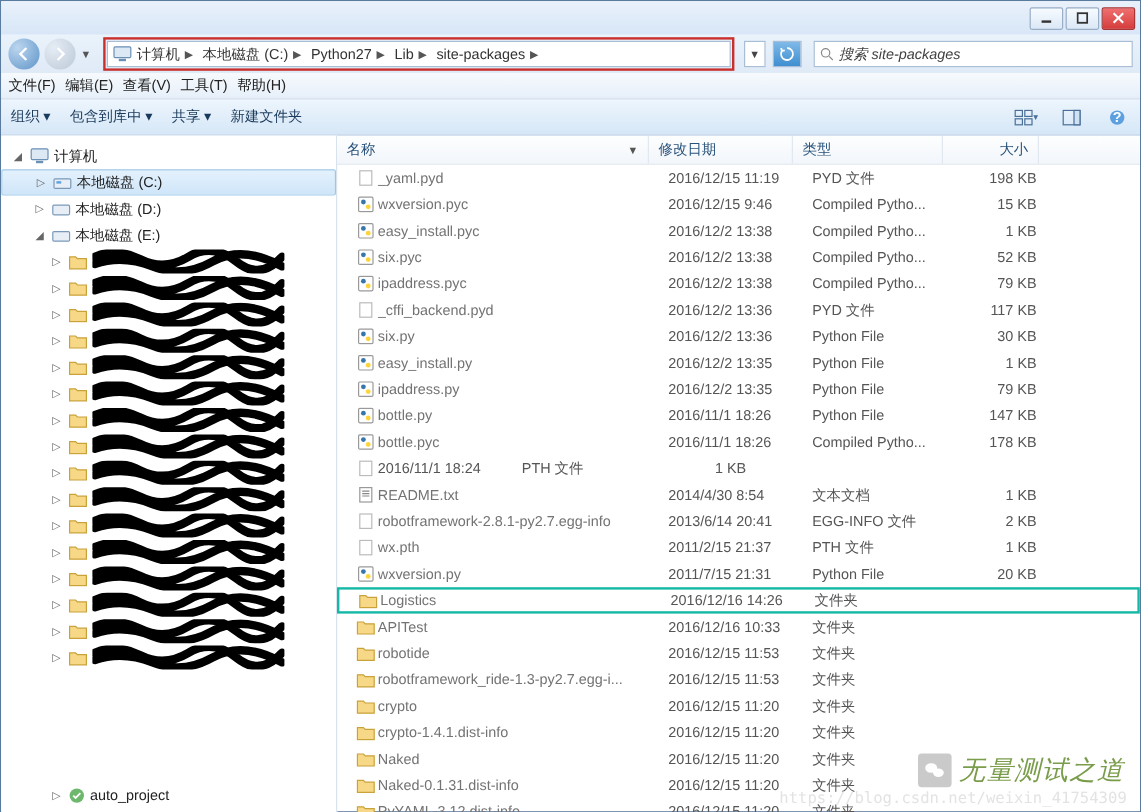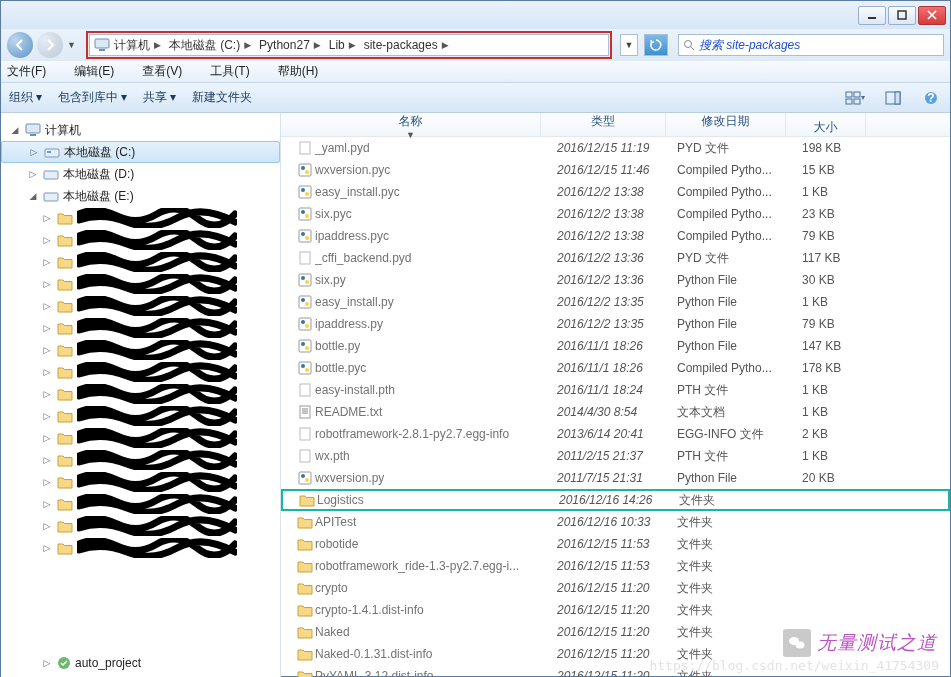--- a/index.html
+++ b/index.html
@@ -20,7 +20,7 @@
 .bc-icon { width:16px; height:14px; }
 .recent-drop { width:18px; height:22px; border:1px solid #a8bdd6; background:#fff; display:flex; align-items:center; justify-content:center; margin-left:4px; }
 .refresh-btn { width:24px; height:22px; border:1px solid #a8bdd6; background:linear-gradient(#7fb9e8,#3f8fd0); display:flex; align-items:center; justify-content:center; margin-left:2px; }
-.searchbox { flex:1; margin-left:6px; height:22px; border:1px solid #a8bdd6; background:#fff; display:flex; align-items:center; padding:0 4px; color:#1d4ed8; font-style:italic; }
+.searchbox { flex:1; margin-left:6px; height:22px; border:1px solid #a8bdd6; background:#fff; display:flex; align-items:center; padding:0 4px; color:#404040; font-style:italic; }
 .searchbox .sicn { margin-right:4px; }
 .menubar { height:22px; background:linear-gradient(#f6fafd,#e6eff9); display:flex; align-items:center; padding:0 6px; gap:28px; border-bottom:1px solid #c5d6e8; }
 .menubar span { color:#222; }

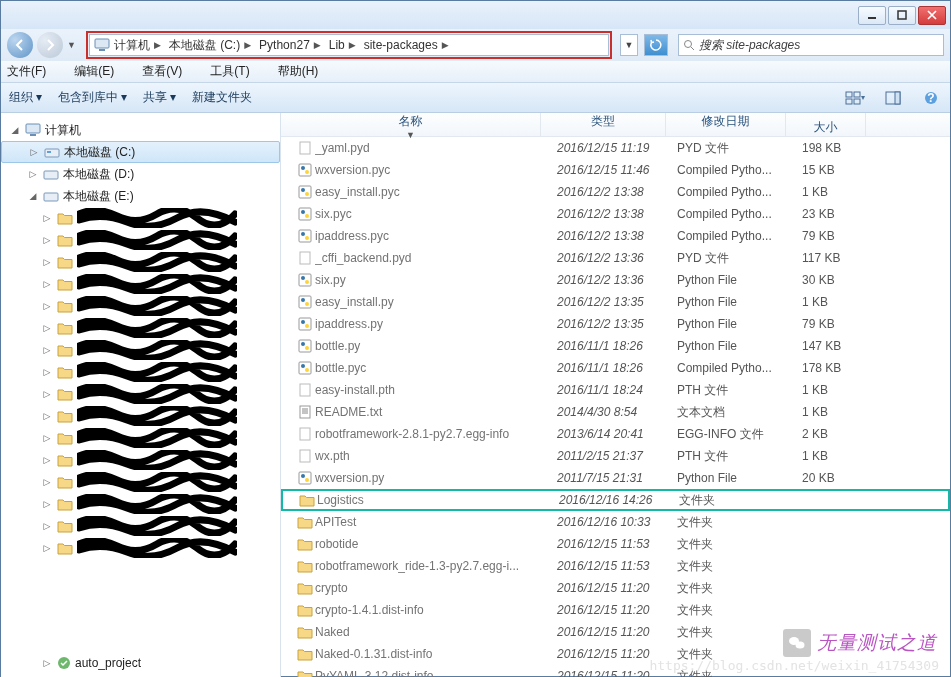--- a/index.html
+++ b/index.html
@@ -22,7 +22,7 @@
 .refresh-btn { width:24px; height:22px; border:1px solid #a8bdd6; background:linear-gradient(#7fb9e8,#3f8fd0); display:flex; align-items:center; justify-content:center; margin-left:2px; }
 .searchbox { flex:1; margin-left:6px; height:22px; border:1px solid #a8bdd6; background:#fff; display:flex; align-items:center; padding:0 4px; color:#404040; font-style:italic; }
 .searchbox .sicn { margin-right:4px; }
-.menubar { height:22px; background:linear-gradient(#f6fafd,#e6eff9); display:flex; align-items:center; padding:0 6px; gap:28px; border-bottom:1px solid #c5d6e8; }
+.menubar { height:22px; background:linear-gradient(#f6fafd,#e6eff9); display:flex; align-items:center; padding:0 6px; gap:8px; border-bottom:1px solid #c5d6e8; }
 .menubar span { color:#222; }
 .toolbar { height:30px; background:linear-gradient(#edf5fd,#d6e7f7); display:flex; align-items:center; padding:0 8px; gap:16px; color:#1a3a5c; border-bottom:1px solid #b9cde3; }
 .toolbar .tbitem { display:flex; align-items:center; gap:2px;font-family:Liberation Serif, serif; }

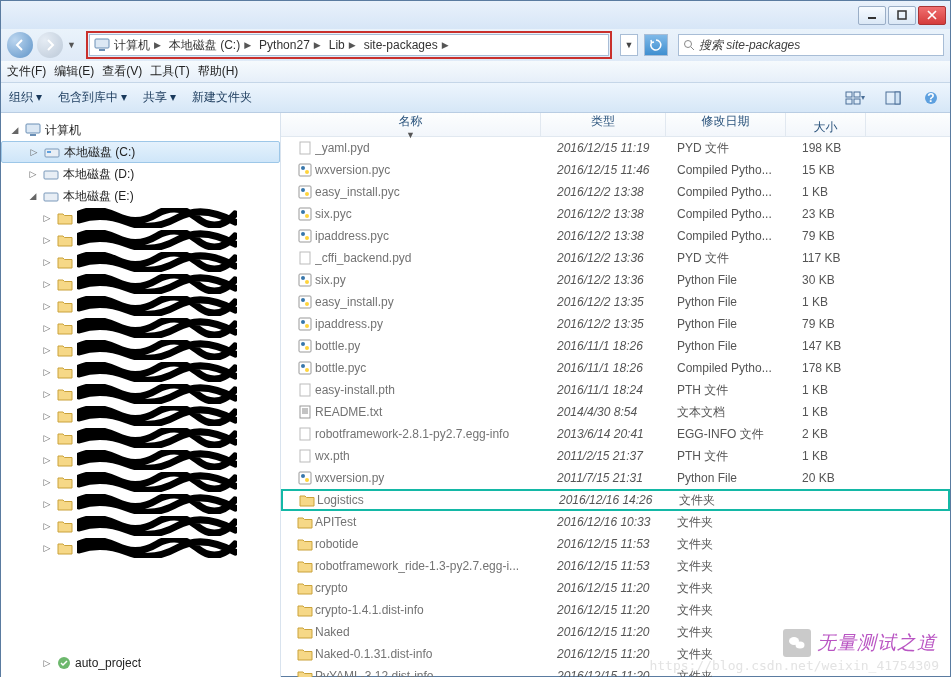--- a/index.html
+++ b/index.html
@@ -38,7 +38,7 @@
 .drive-icon { width:16px; height:14px; }
 .filepane { flex:1; overflow:auto; }
 .cols { display:flex; height:24px; border-bottom:1px solid #e1e8f0; background:linear-gradient(#fdfefe,#f2f6fb); color:#2a537c; }
-.col { display:flex; align-items:center; padding:0 8px; border-right:1px solid #e1e8f0;flex-direction:column; }
+.col { display:flex; align-items:center; padding:0 8px; border-right:1px solid #e1e8f0; }
 .col.name { width:260px; justify-content:space-between; }
 .col.date { width:120px; }
 .col.type { width:125px; }

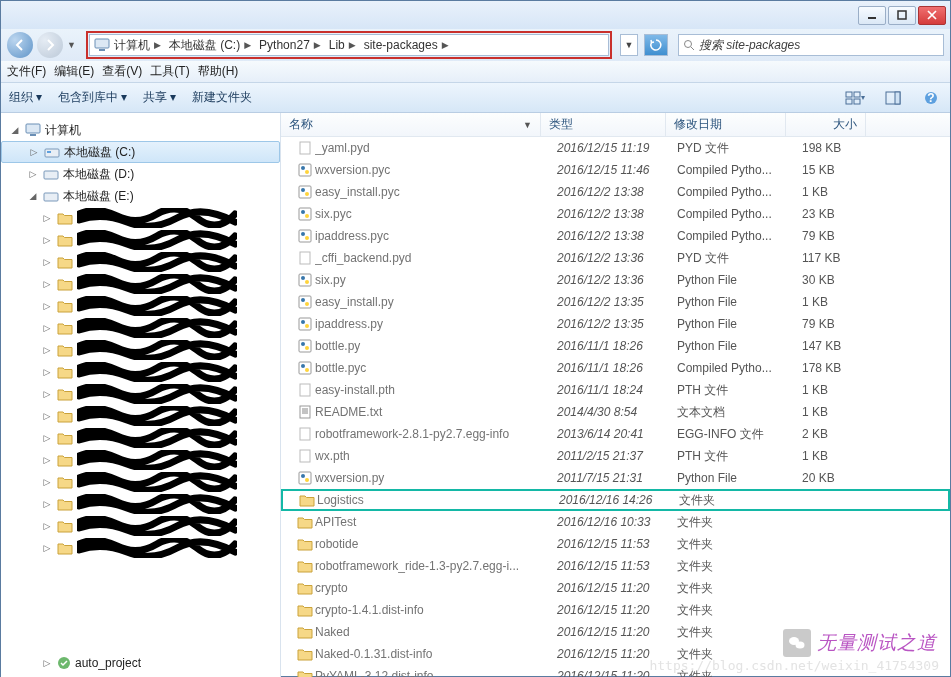--- a/index.html
+++ b/index.html
@@ -424,8 +424,8 @@
             <span>名称</span>
             <span style="font-size:9px;color:#555">▼</span>
           </div>
+        <div class="col date">修改日期</div>
         <div class="col type">类型</div>
-        <div class="col date">修改日期</div>
         <div class="col size">大小</div>
       </div>
       <div id="filerows">

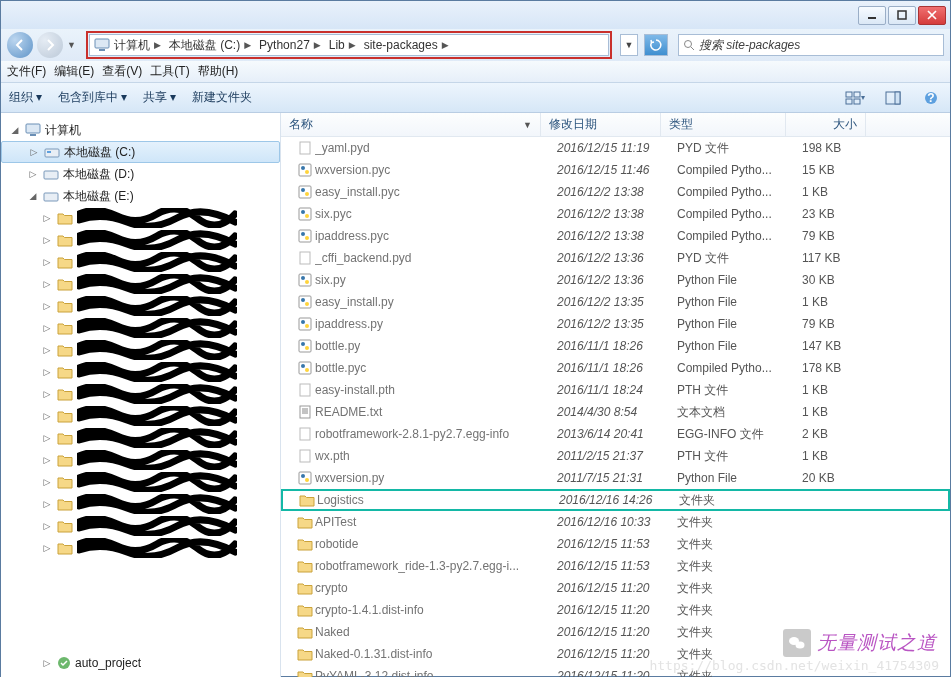--- a/index.html
+++ b/index.html
@@ -46,7 +46,7 @@
 .filerow { display:flex; height:22px; align-items:center; padding-left:16px; }
 .filerow .icon { width:18px; display:flex; align-items:center; }
 .filerow .nm { width:242px; color:#737373; white-space:nowrap; overflow:hidden; text-overflow:ellipsis; }
-.filerow .dt { width:120px; color:#555;font-style:italic; }
+.filerow .dt { width:120px; color:#555; }
 .filerow .tp { width:125px; color:#555; white-space:nowrap; overflow:hidden; text-overflow:ellipsis; }
 .filerow .sz { width:70px; text-align:left; color:#555; padding-right:8px; }
 .hl-row { border:2px solid #14b8a6; }

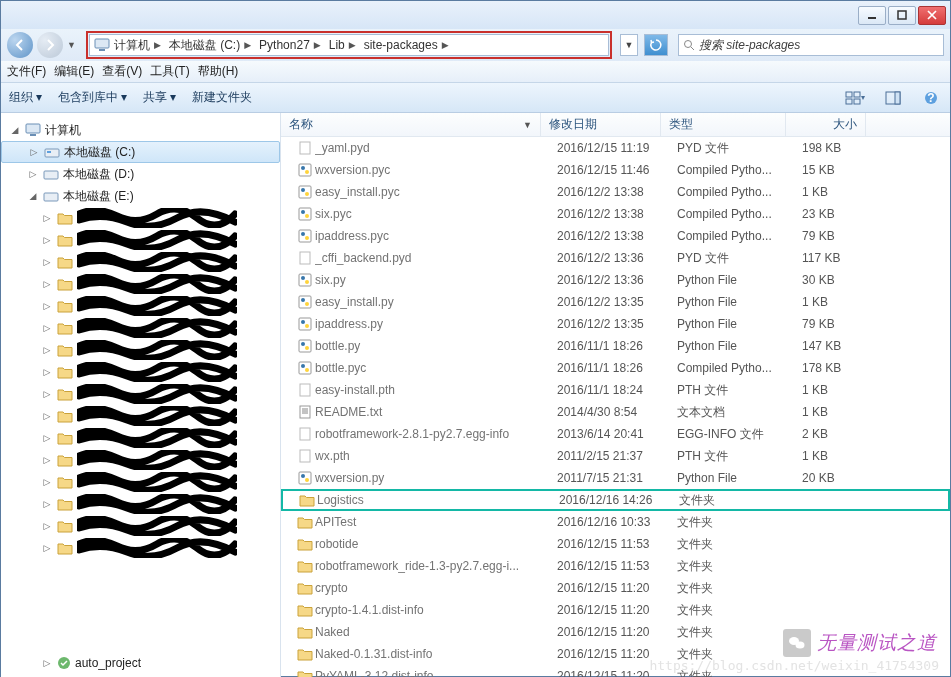--- a/index.html
+++ b/index.html
@@ -48,7 +48,7 @@
 .filerow .nm { width:242px; color:#737373; white-space:nowrap; overflow:hidden; text-overflow:ellipsis; }
 .filerow .dt { width:120px; color:#555; }
 .filerow .tp { width:125px; color:#555; white-space:nowrap; overflow:hidden; text-overflow:ellipsis; }
-.filerow .sz { width:70px; text-align:left; color:#555; padding-right:8px; }
+.filerow .sz { width:70px; text-align:right; color:#555; padding-right:8px; }
 .hl-row { border:2px solid #14b8a6; }
 .watermark { position:absolute; right:14px; bottom:20px; display:flex; align-items:center; gap:6px; opacity:0.75; pointer-events:none; }
 .watermark .txt { font-size:19px; color:#a21caf; font-style:italic; letter-spacing:1px; }

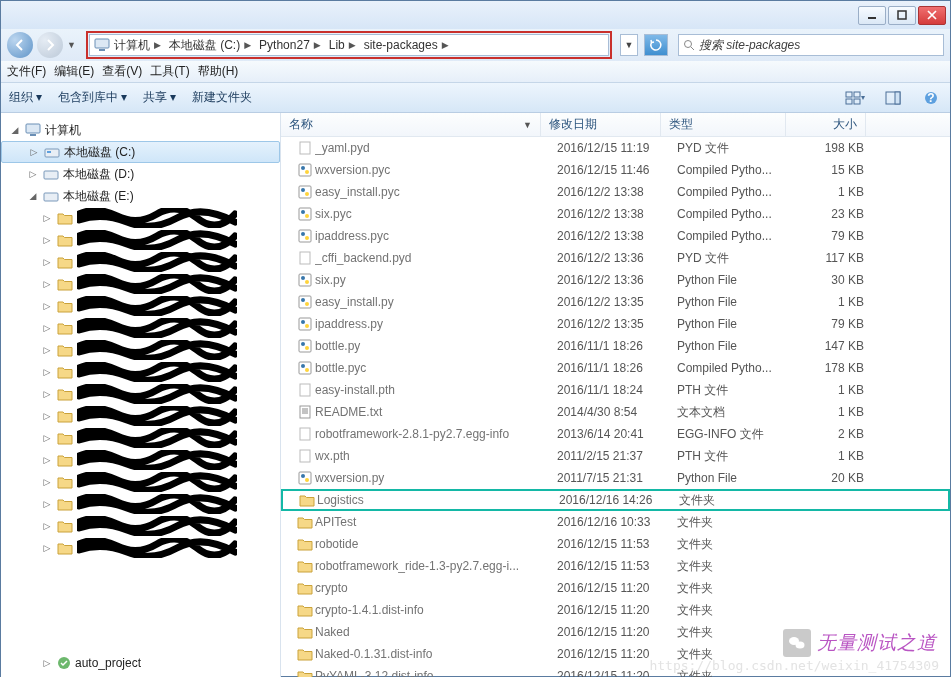--- a/index.html
+++ b/index.html
@@ -449,7 +449,7 @@
               </svg>
             </span>
             <span class="nm">wxversion.pyc</span>
-            <span class="dt">2016/12/15 11:46</span>
+            <span class="dt">2016/12/15 9:46</span>
             <span class="tp">Compiled Pytho...</span>
             <span class="sz">15 KB</span>
           </div>

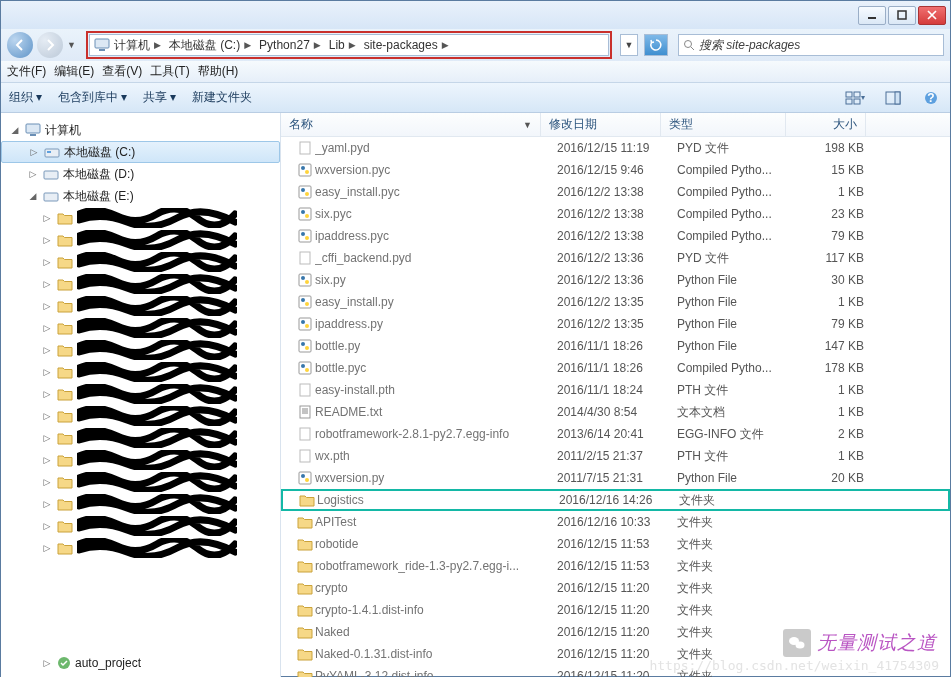--- a/index.html
+++ b/index.html
@@ -477,7 +477,7 @@
             <span class="nm">six.pyc</span>
             <span class="dt">2016/12/2 13:38</span>
             <span class="tp">Compiled Pytho...</span>
-            <span class="sz">23 KB</span>
+            <span class="sz">52 KB</span>
           </div>
           <div class="filerow">
             <span class="icon">

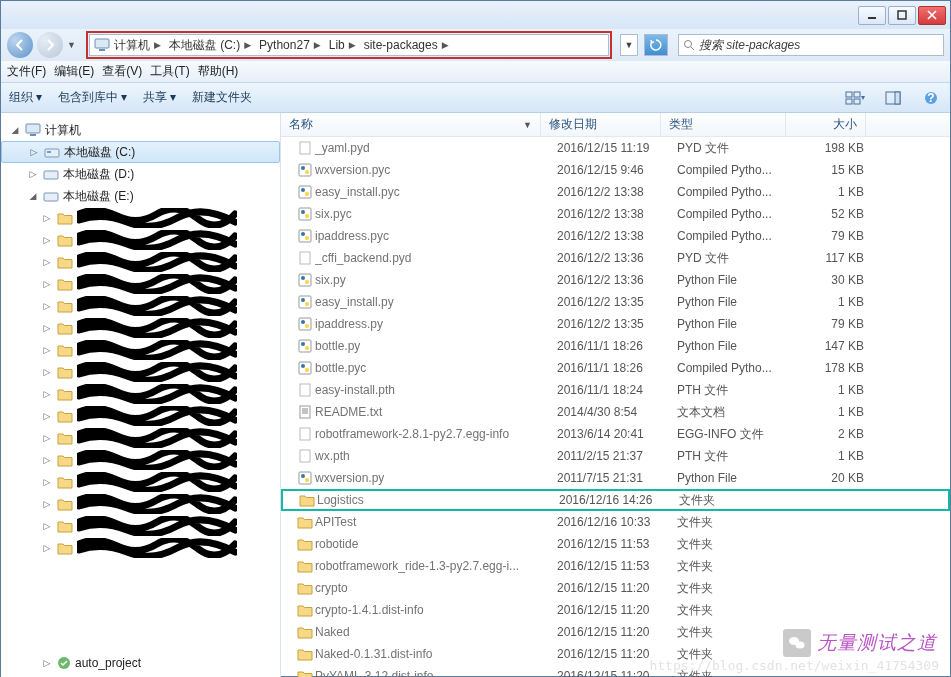--- a/index.html
+++ b/index.html
@@ -574,7 +574,6 @@
                 <rect x="3" y="1" width="10" height="12" fill="#fff" stroke="#bbb"></rect>
               </svg>
             </span>
-            <span class="nm">easy-install.pth</span>
             <span class="dt">2016/11/1 18:24</span>
             <span class="tp">PTH 文件</span>
             <span class="sz">1 KB</span>

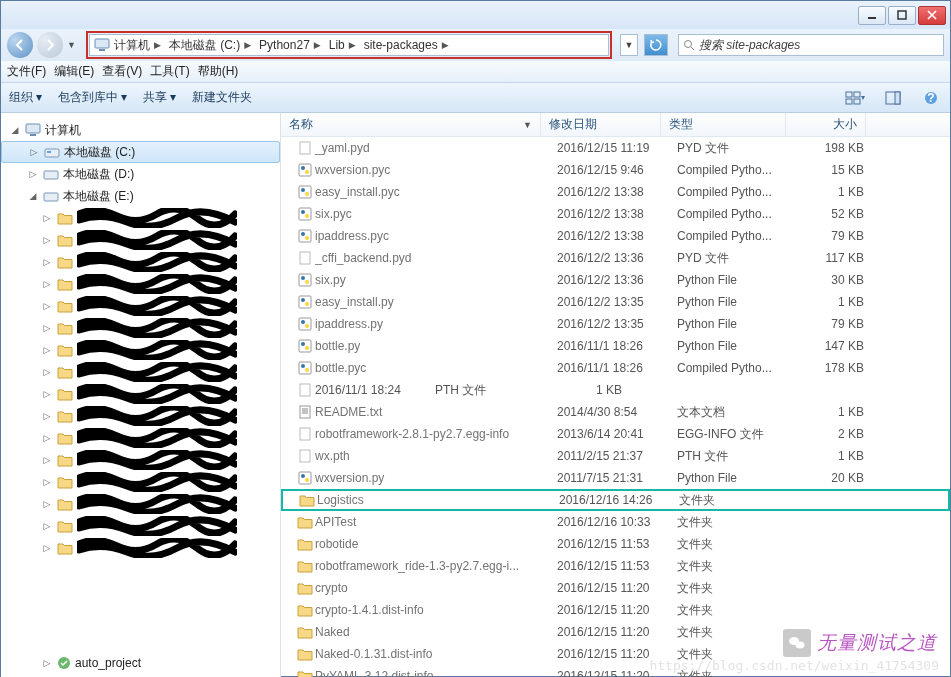--- a/index.html
+++ b/index.html
@@ -51,7 +51,7 @@
 .filerow .sz { width:70px; text-align:right; color:#555; padding-right:8px; }
 .hl-row { border:2px solid #14b8a6; }
 .watermark { position:absolute; right:14px; bottom:20px; display:flex; align-items:center; gap:6px; opacity:0.75; pointer-events:none; }
-.watermark .txt { font-size:19px; color:#a21caf; font-style:italic; letter-spacing:1px; }
+.watermark .txt { font-size:22px; color:#4d7c0f; font-style:italic; letter-spacing:1px; }
 .url-wm { position:absolute; right:12px; bottom:4px; font-size:13px; color:#e3e3e3; font-family:monospace; }
 .wechat-i { width:28px; height:28px; border-radius:3px; background:#b9b9b9; display:flex; align-items:center; justify-content:center; }
 </style>

